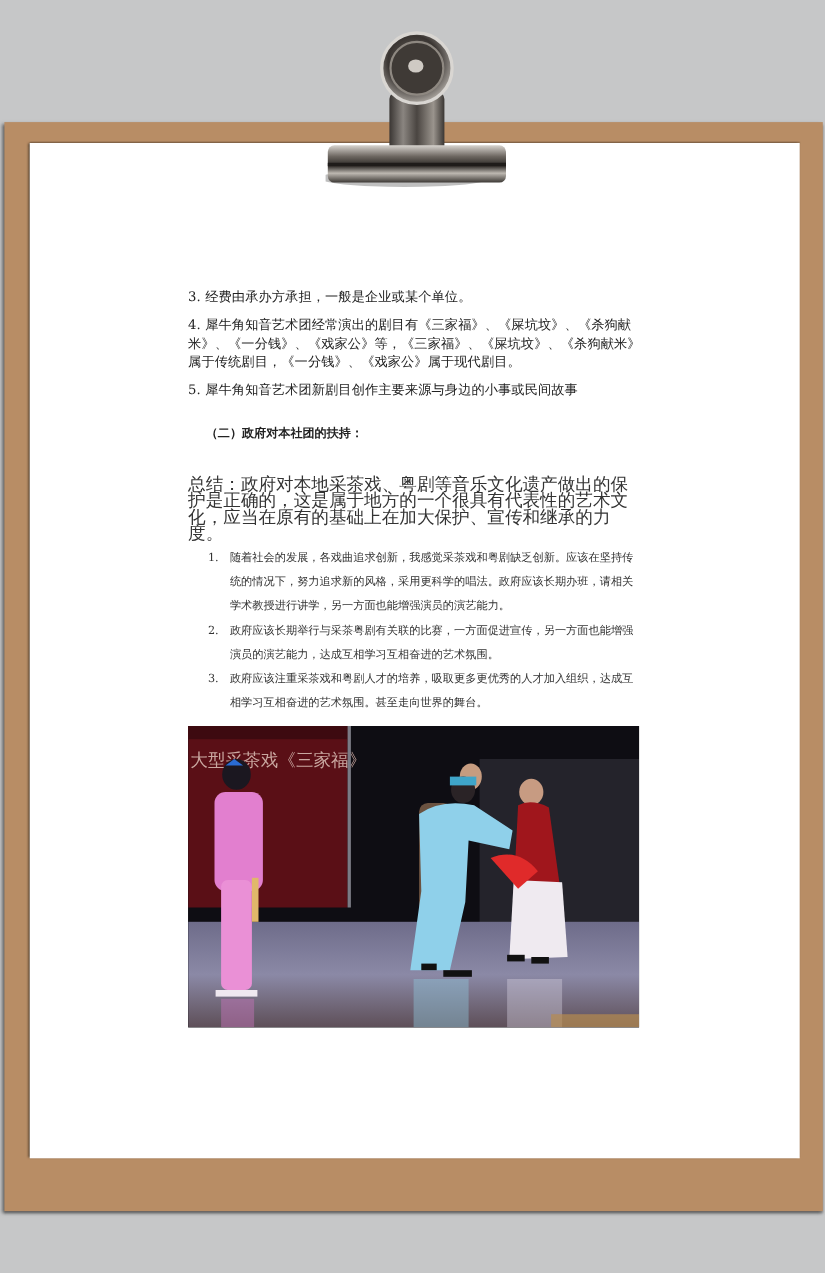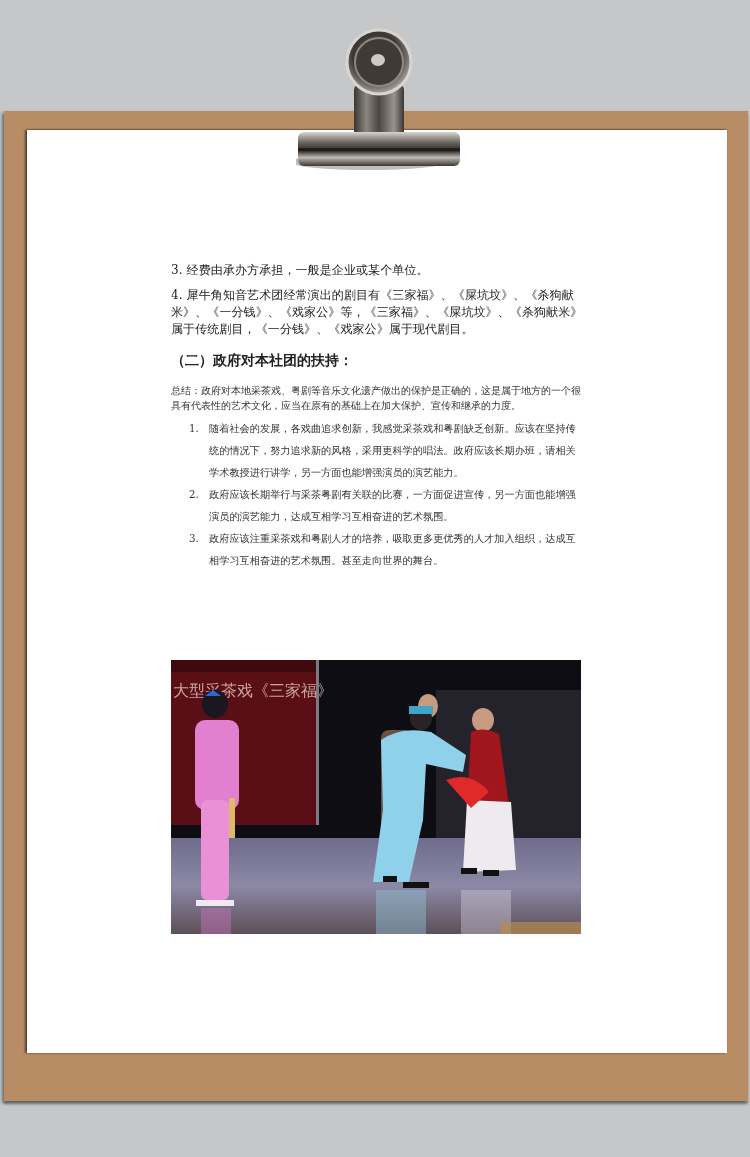--- a/index.html
+++ b/index.html
@@ -61,6 +61,7 @@
   <div class="gap8"></div>
   <p class="p"><span>4.</span> <span>犀牛角知音艺术团经常演出的剧目有《三家福》、《屎坑坟》、《杀狗献米》、《一分钱》、《戏家公》等，《三家福》、《屎坑坟》、《杀狗献米》属于传统剧目，《一分钱》、《戏家公》属于现代剧目。</span></p>
   <div class="gap8"></div>
+  <p class="p"><span>5.</span> <span>犀牛角知音艺术团新剧目创作主要来源与身边的小事或民间故事</span></p>
   <div class="gap6"></div>
   <p class="h">（二）政府对本社团的扶持：</p>
   <div class="gap8"></div>

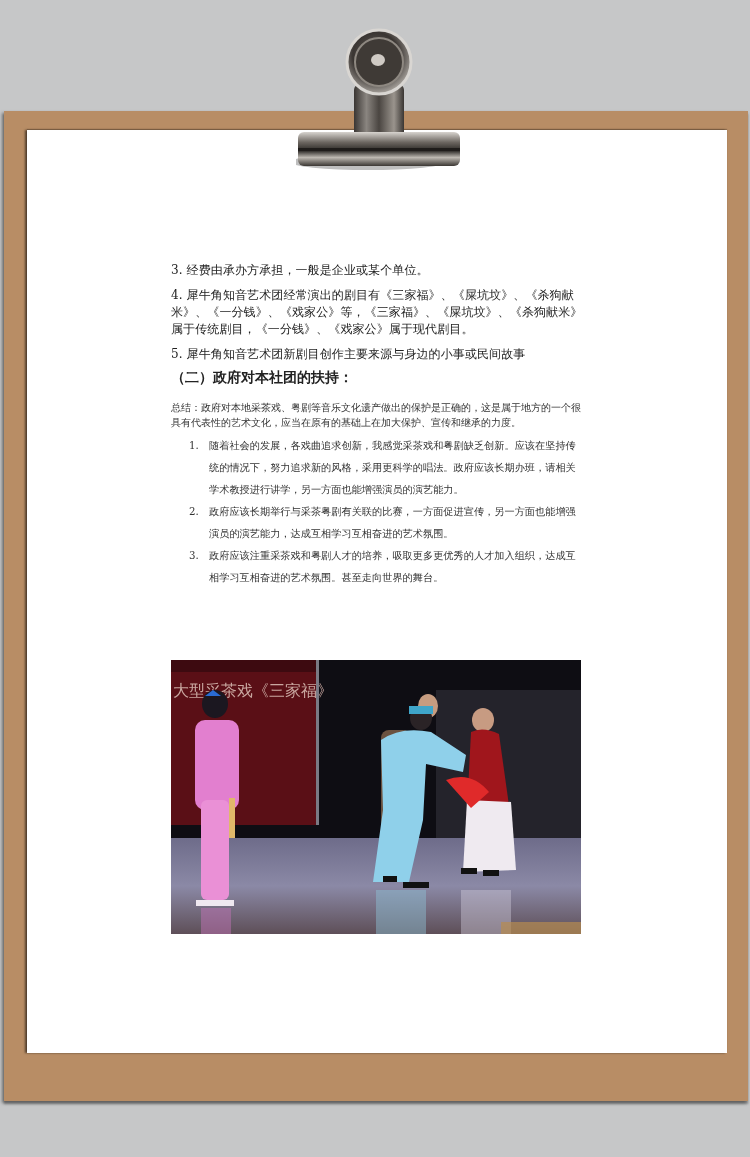--- a/index.html
+++ b/index.html
@@ -11,7 +11,7 @@
   .p{font-size:12px;line-height:17px;margin:0;letter-spacing:0.1px;}
   .gap6{height:6px;}
   .gap8{height:8px;}
-  .h{font-size:14px;font-weight:bold;line-height:17px;margin:0;}
+  .h{font-size:11px;font-weight:bold;line-height:17px;margin:16px;}
   .small{font-size:10px;line-height:15px;color:#333;margin:0;}
   ol.list{margin:0;padding:0;list-style:none;}
   ol.list li{display:flex;font-size:10.2px;line-height:22px;color:#333;}

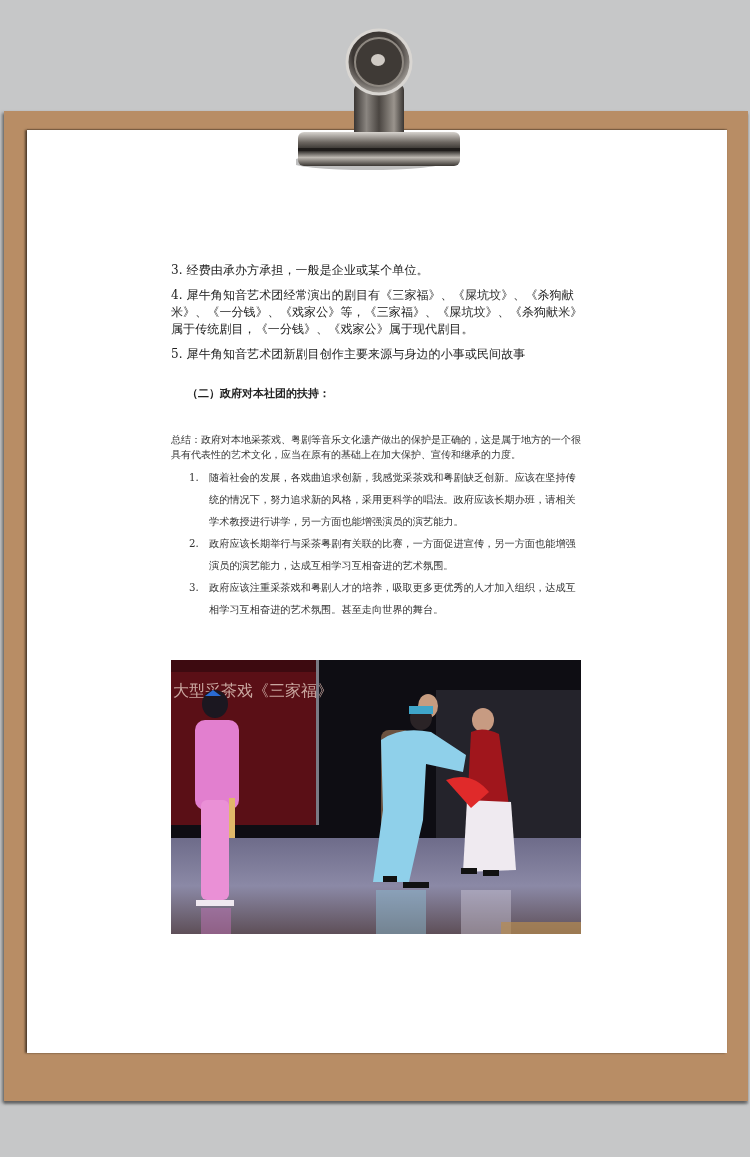--- a/index.html
+++ b/index.html
@@ -12,7 +12,7 @@
   .gap6{height:6px;}
   .gap8{height:8px;}
   .h{font-size:11px;font-weight:bold;line-height:17px;margin:16px;}
-  .small{font-size:10px;line-height:15px;color:#333;margin:0;}
+  .small{font-size:16px;line-height:15px;color:#333;margin:0;}
   ol.list{margin:0;padding:0;list-style:none;}
   ol.list li{display:flex;font-size:10.2px;line-height:22px;color:#333;}
   ol.list li .num{width:38px;flex:none;padding-left:18px;box-sizing:border-box;}

